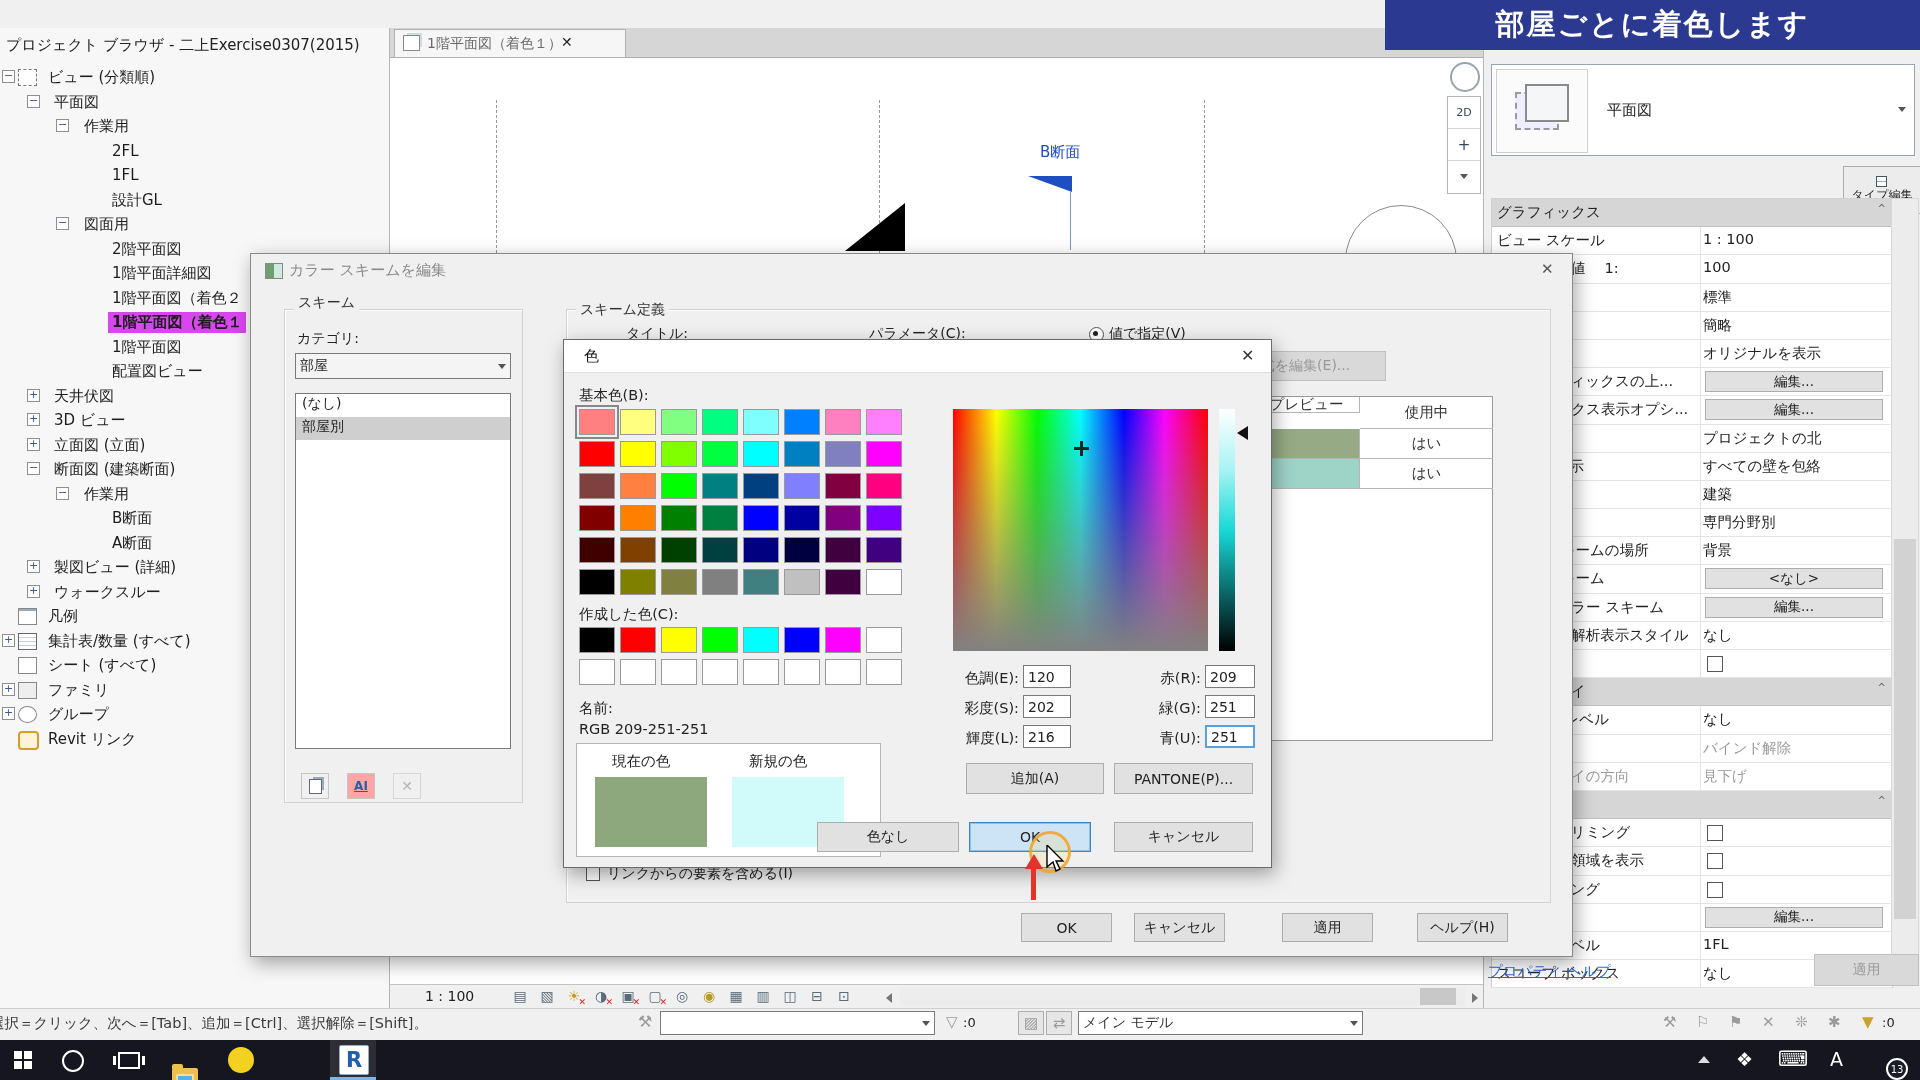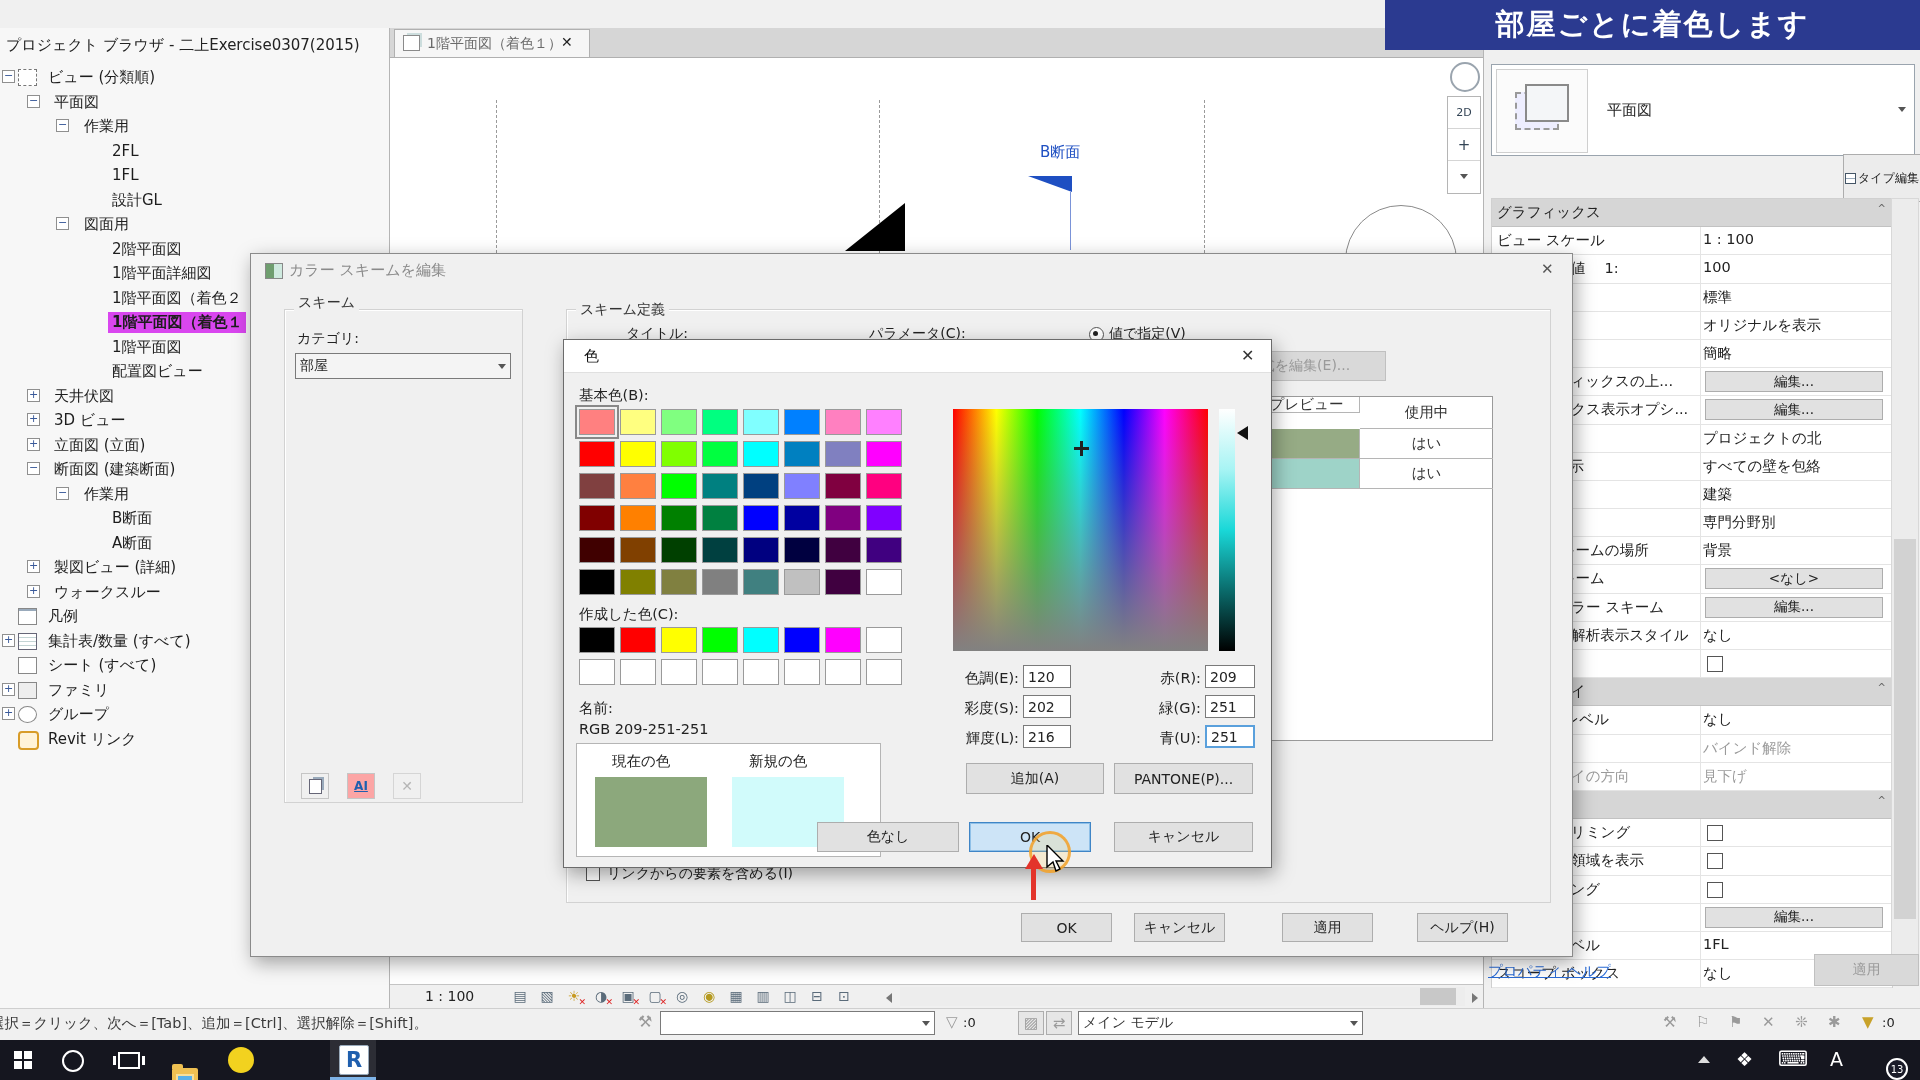--- a/index.html
+++ b/index.html
@@ -122,7 +122,7 @@
   </div>
 
   <div class="abs" style="left:390px;top:28px;width:1093px;height:29px;background:#d6d6d6;border-bottom:1px solid #b0b0b0;z-index:4;"></div>
-  <div class="abs" style="left:394px;top:29px;width:196px;height:28px;background:#f6f6f6;border:1px solid #b0b0b0;border-bottom:none;box-sizing:border-box;z-index:5;">
+  <div class="abs" style="left:394px;top:29px;width:232px;height:28px;background:#f6f6f6;border:1px solid #b0b0b0;border-bottom:none;box-sizing:border-box;z-index:5;">
     <div class="abs" style="left:8px;top:5px;width:15px;height:14px;border:1px solid #8a8a8a;background:#fff;box-shadow:3px -3px 0 -1px #cdd;"></div>
     <div class="abs nosel" style="left:32px;top:5px;font-size:14px;color:#6a6a6a;width:128px;">1階平面図（着色１）</div>
     <div class="abs" style="left:166px;top:4px;font-size:14px;color:#222;">✕</div>

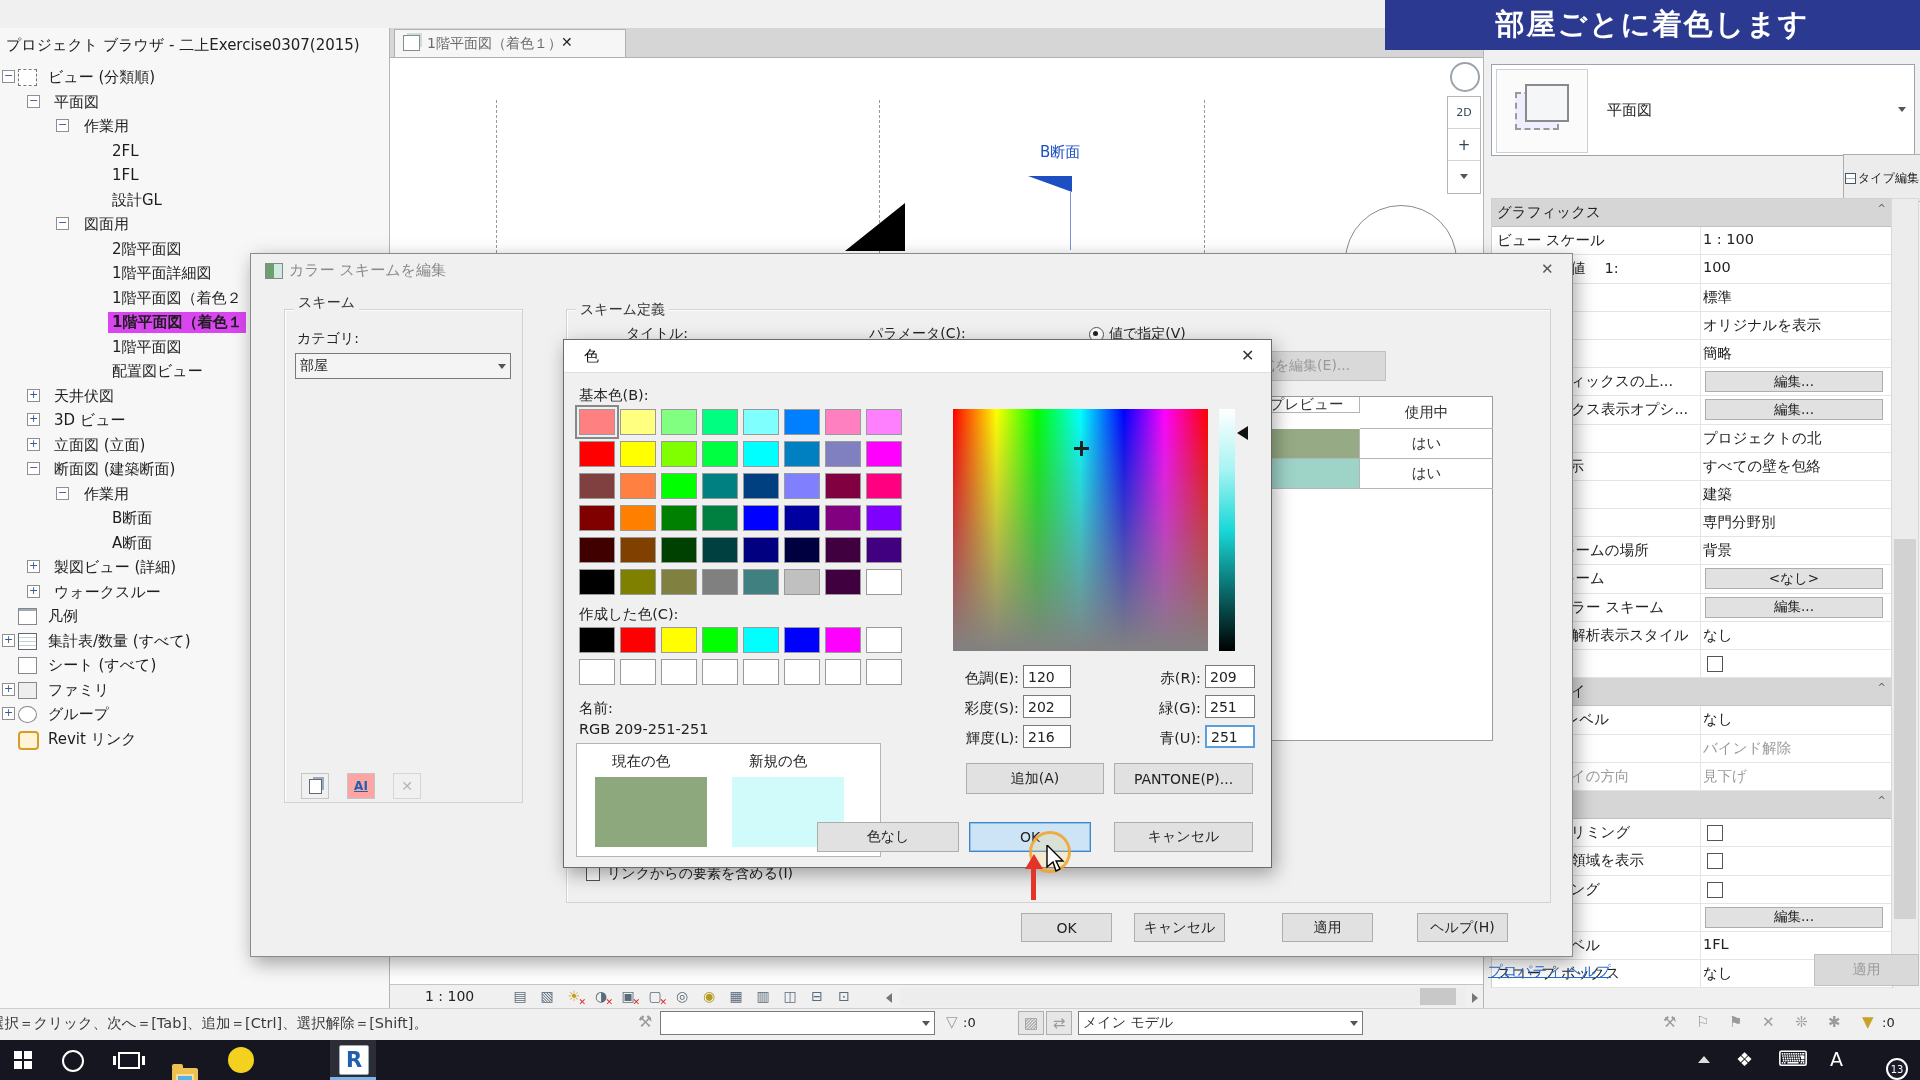--- a/index.html
+++ b/index.html
@@ -272,7 +272,7 @@
       <div class="abs nosel" style="left:115px;top:36px;font-size:15px;color:#222;">平面図</div>
       <div class="abs chev" style="left:406px;top:42px;"></div>
     </div>
-    <div class="abs btn" style="left:359px;top:104px;width:78px;height:48px;font-size:12px;background:#ececec;">
+    <div class="abs btn" style="left:359px;top:116px;width:78px;height:48px;font-size:12px;background:#ececec;flex-direction:column;">
       <span style="display:inline-block;width:9px;height:9px;border:1px solid #456;margin-right:2px;background:linear-gradient(#fff 45%,#9ab 45%,#9ab 55%,#fff 55%),linear-gradient(90deg,#fff 45%,#9ab 45%,#9ab 55%,#fff 55%);"></span>
       <span>タイプ編集</span>
     </div>

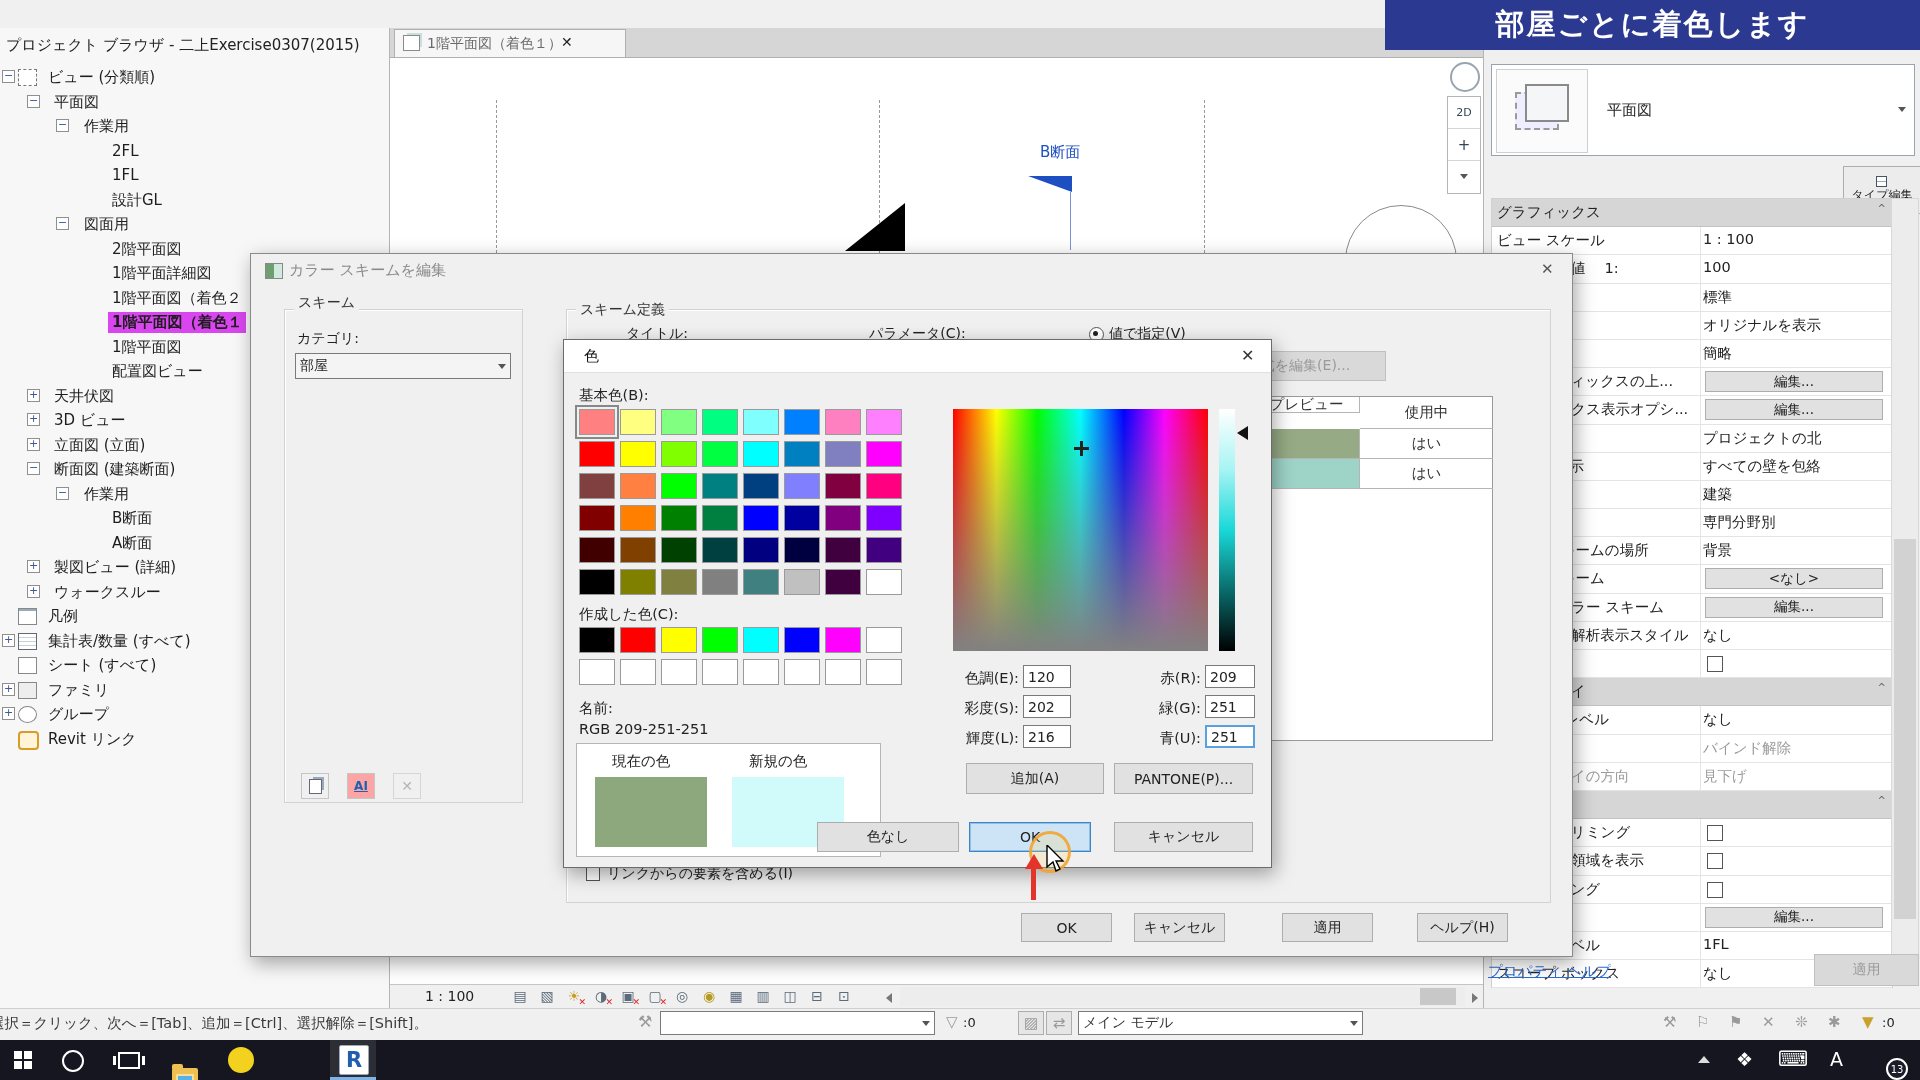--- a/index.html
+++ b/index.html
@@ -297,14 +297,14 @@
           <span class="pval">標準</span>
         </div>
         <div class="prow">
+          <span class="plab">詳細レベル</span>
+          <span class="pdiv"></span>
+          <span class="pval">簡略</span>
+        </div>
+        <div class="prow">
           <span class="plab">パーツ表示</span>
           <span class="pdiv"></span>
           <span class="pval">オリジナルを表示</span>
-        </div>
-        <div class="prow">
-          <span class="plab">詳細レベル</span>
-          <span class="pdiv"></span>
-          <span class="pval">簡略</span>
         </div>
         <div class="prow">
           <span class="plab">表示グラフィックスの上...</span>

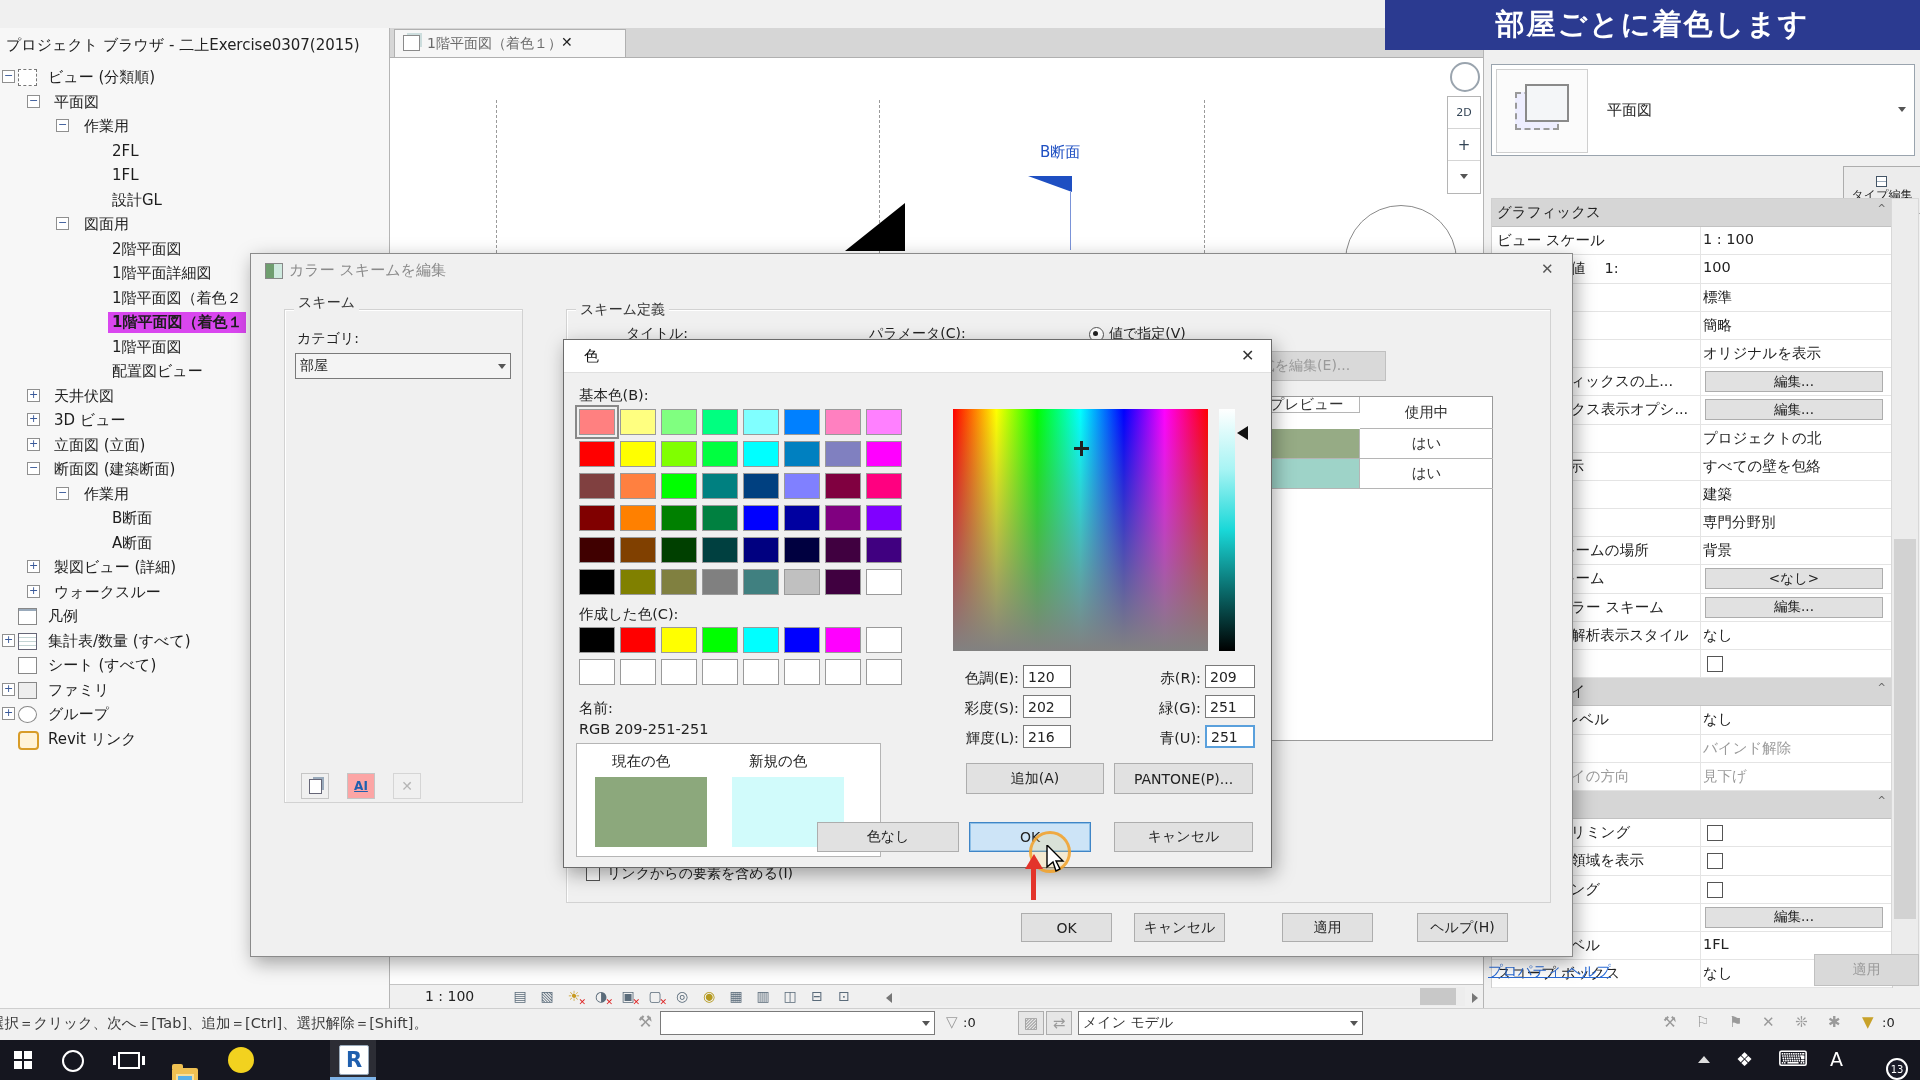--- a/index.html
+++ b/index.html
@@ -468,6 +468,10 @@
       <span>部屋</span>
       <span class="chev" style="margin-left:auto;"></span>
     </div>
+    <div class="abs" style="left:44px;top:139px;width:216px;height:356px;background:#fff;border:1px solid #7a7a7a;box-sizing:border-box;" id="scheme-list">
+        <div style="height: 21px; font-size: 14px; padding: 1px 6px;">(なし)</div>
+        <div style="height: 21px; font-size: 14px; padding: 1px 6px; background: rgb(207, 207, 207);">部屋別</div>
+      </div>
     <div class="abs btn" style="left:50px;top:519px;width:28px;height:26px;background:#f0f0f0;border-color:#c5c5c5;">
       <span style="display:inline-block;width:11px;height:13px;border:1px solid #667;background:#fff;box-shadow:3px -3px 0 -1px #9ab;"></span>
     </div>

